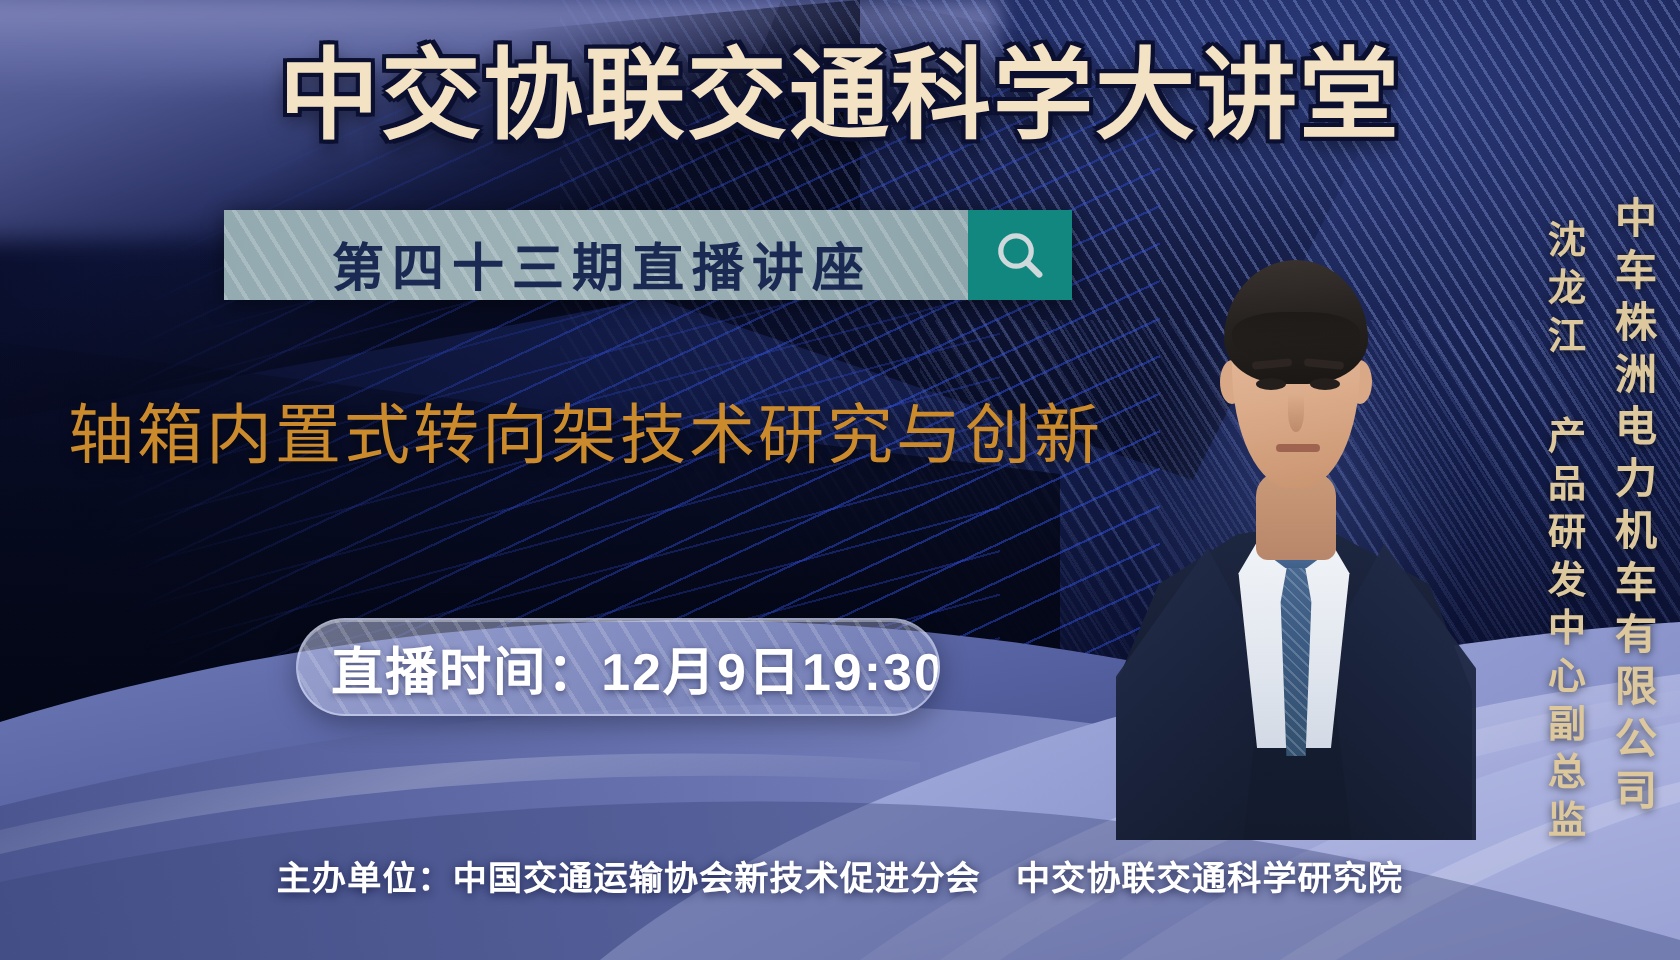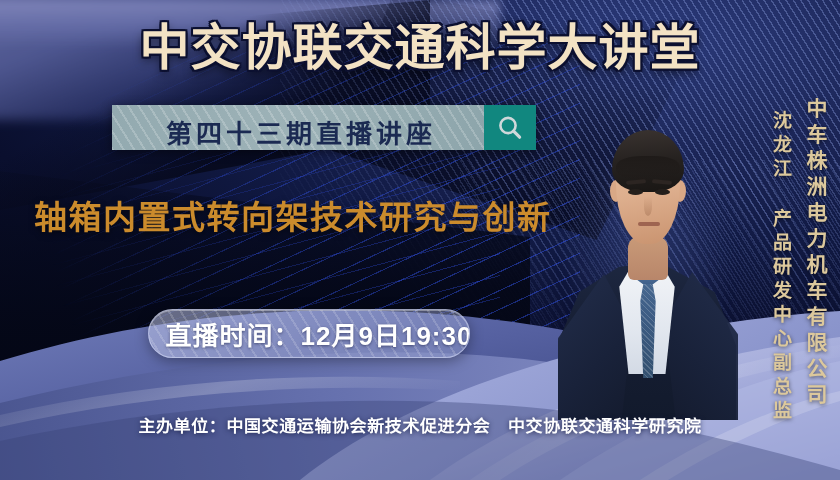--- a/index.html
+++ b/index.html
@@ -198,7 +198,7 @@
 
   .lecture-title{
     position:absolute;left:34px;top:196px;width:560px;
-    font-size:33px;line-height:44px;font-weight:700;letter-spacing:1.5px;
+    font-size:33px;line-height:44px;font-weight:400;letter-spacing:1.5px;
     color:#cb8b2c;white-space:nowrap;
     text-shadow:0 2px 6px rgba(0,0,0,.55);
   }

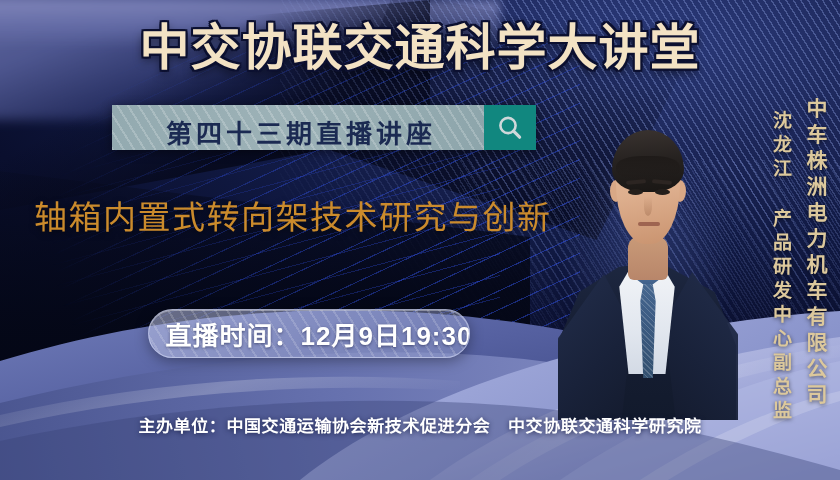--- a/index.html
+++ b/index.html
@@ -231,7 +231,7 @@
   .vcol-person{right:46px;top:110px;font-size:19px;letter-spacing:5px;}
 
   .footer-text{
-    position:absolute;left:0;right:0;top:412px;text-align:center;
+    position:absolute;left:0;right:0;top:425px;text-align:center;
     font-size:17px;font-weight:700;letter-spacing:.6px;color:#ffffff;
     text-shadow:0 1px 5px rgba(18,22,60,.8);white-space:nowrap;
   }

